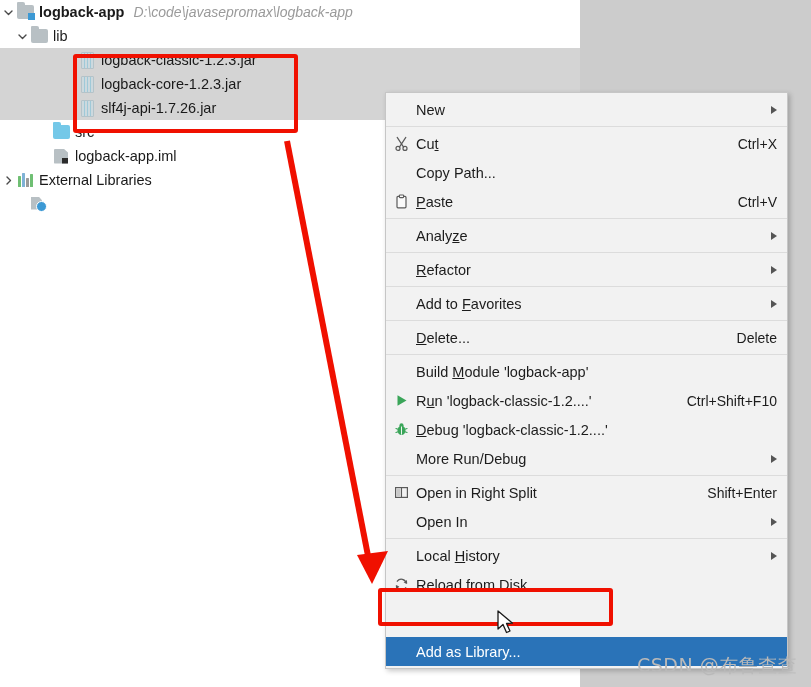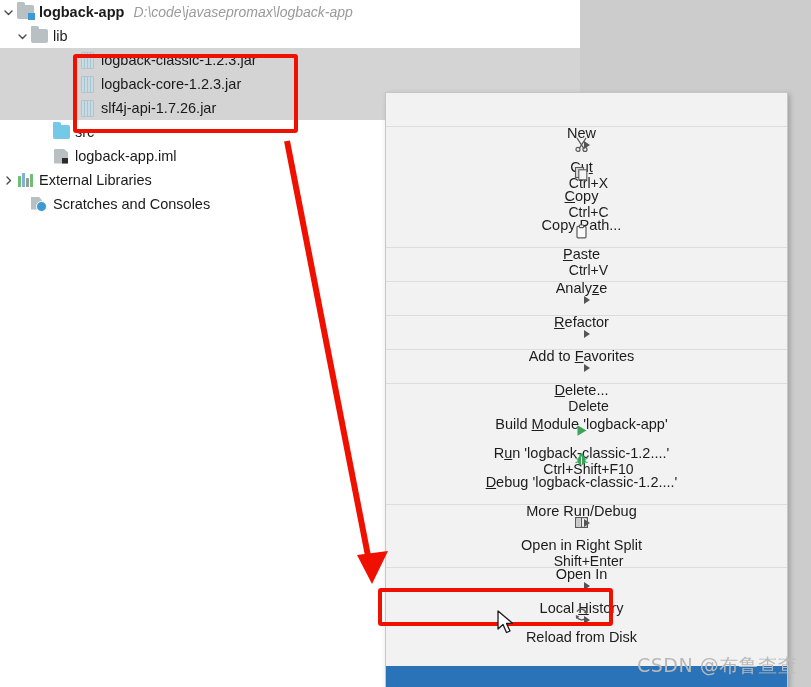--- a/index.html
+++ b/index.html
@@ -151,7 +151,6 @@
     font-size: 14.5px;
     color: #1c1c1c;
     white-space: nowrap;
-    flex-direction: column;
   }
   .mi.sel { background: #2a73b8; color:#ffffff;margin-top:38px; }
   .mi-icon {

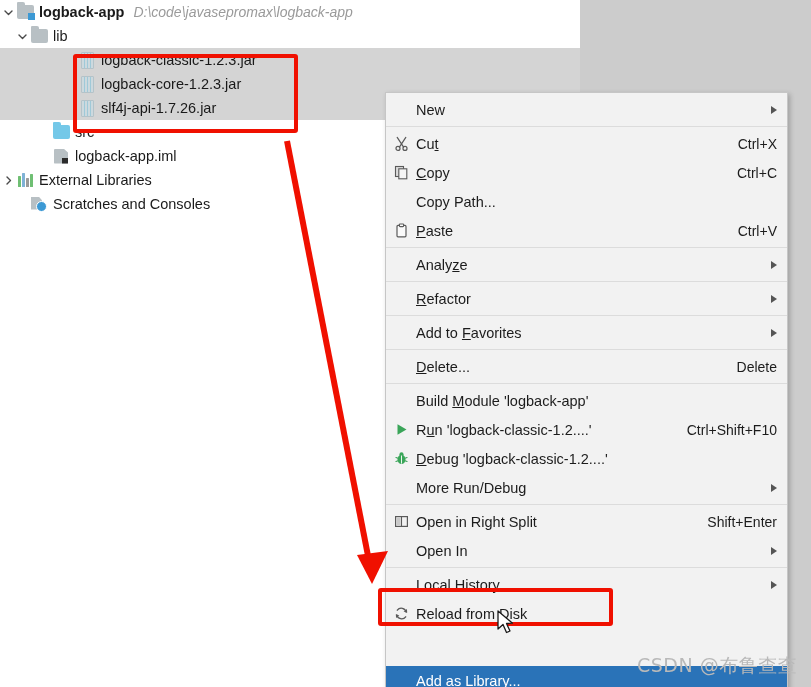--- a/index.html
+++ b/index.html
@@ -339,16 +339,6 @@
         <span class="mi-shortcut">Ctrl+X</span>
       </div>
       <div class="mi">
-        <span class="mi-icon">
-          <svg class="ic-copy" width="15" height="15" viewBox="0 0 15 15">
-            <rect x="1.5" y="1.5" width="8" height="10" fill="#dcdcdc" stroke="#5a5a5a" stroke-width="1.1"></rect>
-            <rect x="4.8" y="3.8" width="8" height="10" fill="#f5f5f5" stroke="#5a5a5a" stroke-width="1.1"></rect>
-          </svg>
-        </span>
-        <span class="mi-label"><u>C</u>opy</span>
-        <span class="mi-shortcut">Ctrl+C</span>
-      </div>
-      <div class="mi">
         <span class="mi-icon"></span>
         <span class="mi-label">Copy Path...</span>
       </div>

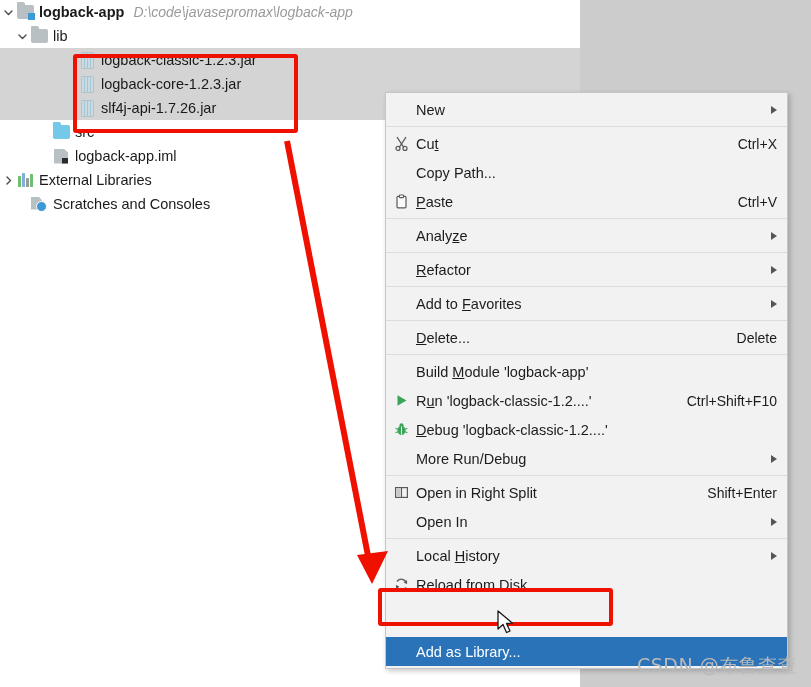--- a/index.html
+++ b/index.html
@@ -316,7 +316,6 @@
             <span class="clock"></span>
           </span>
         </span>
-        <span class="tw-label">Scratches and Consoles</span>
       </div>
     </div>
 

